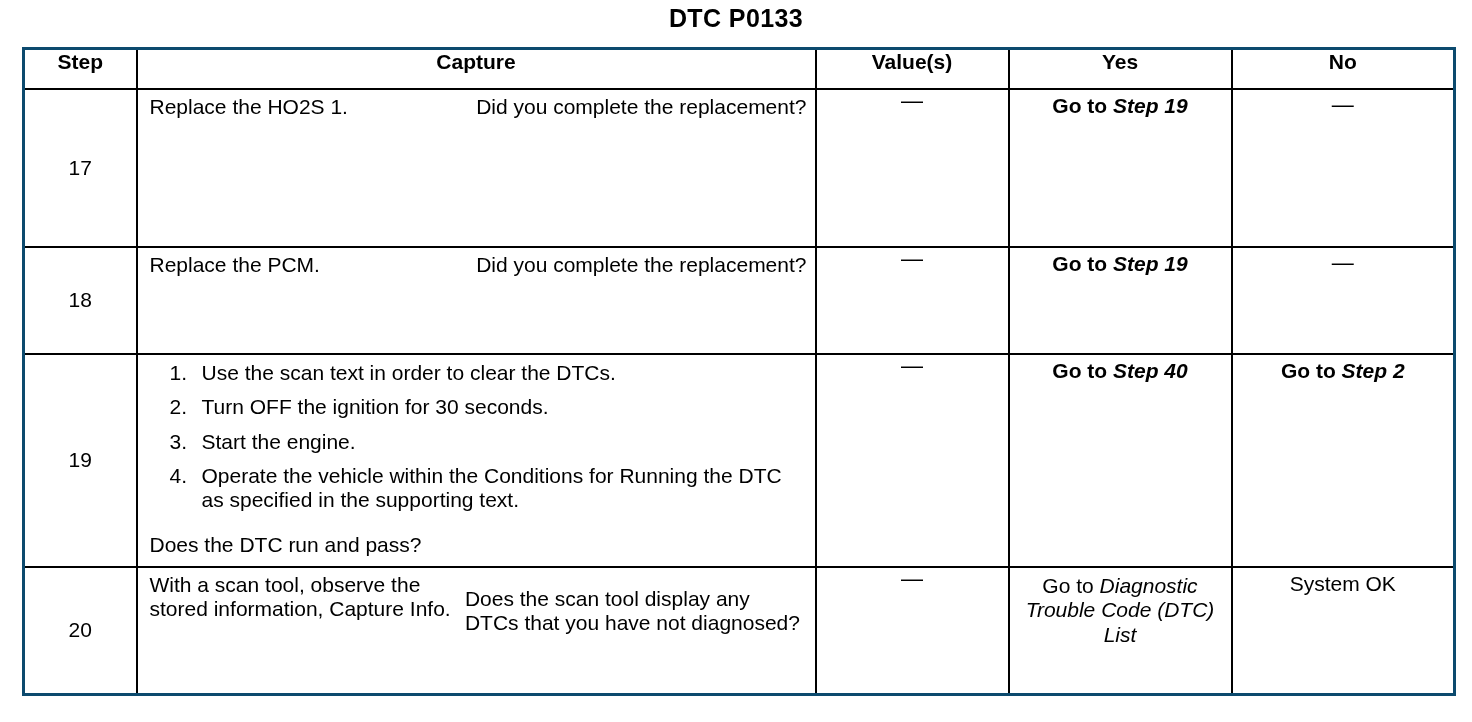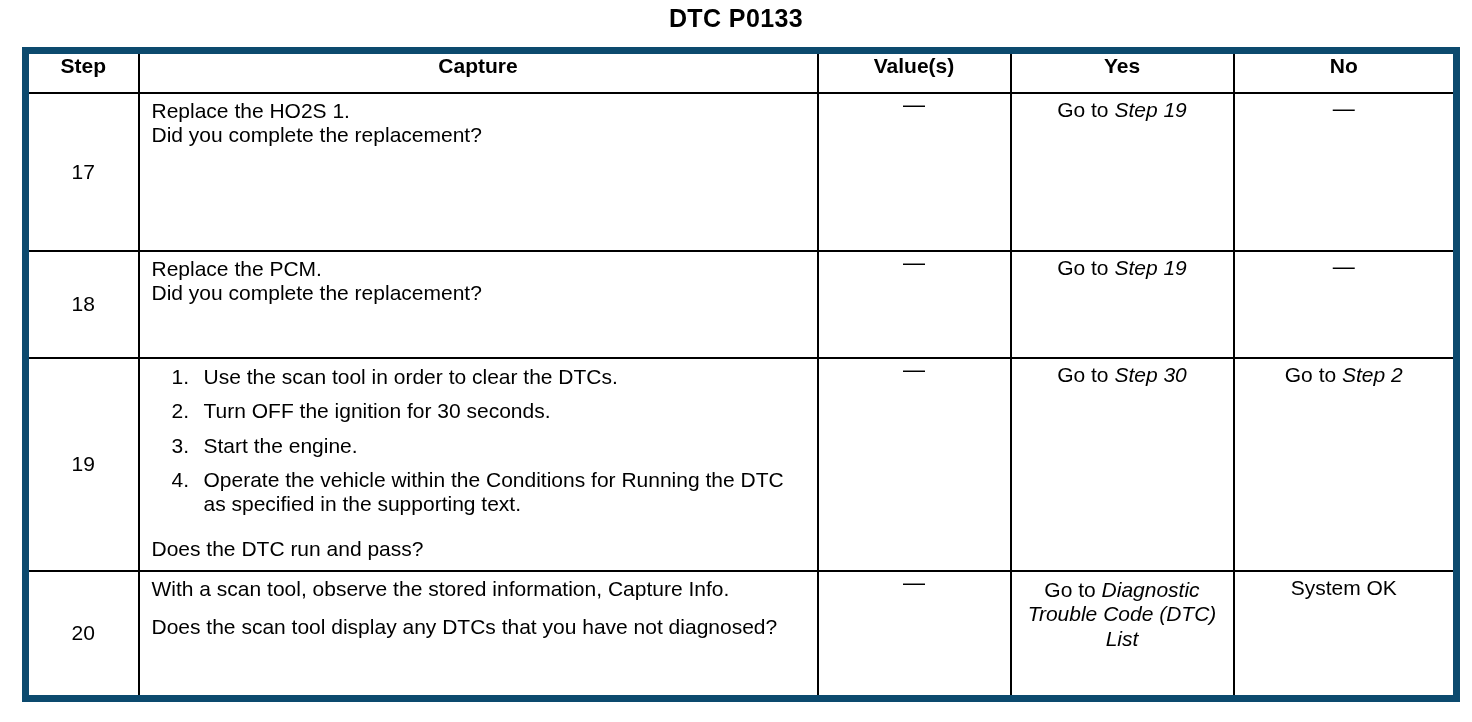--- a/index.html
+++ b/index.html
@@ -44,7 +44,7 @@
     border-collapse: collapse;
     table-layout: fixed;
     width: 1431px;
-    border: 7px solid #0c4a6e;
+    border: 3px solid #0c4a6e;
   }
 
   table.dtc th,

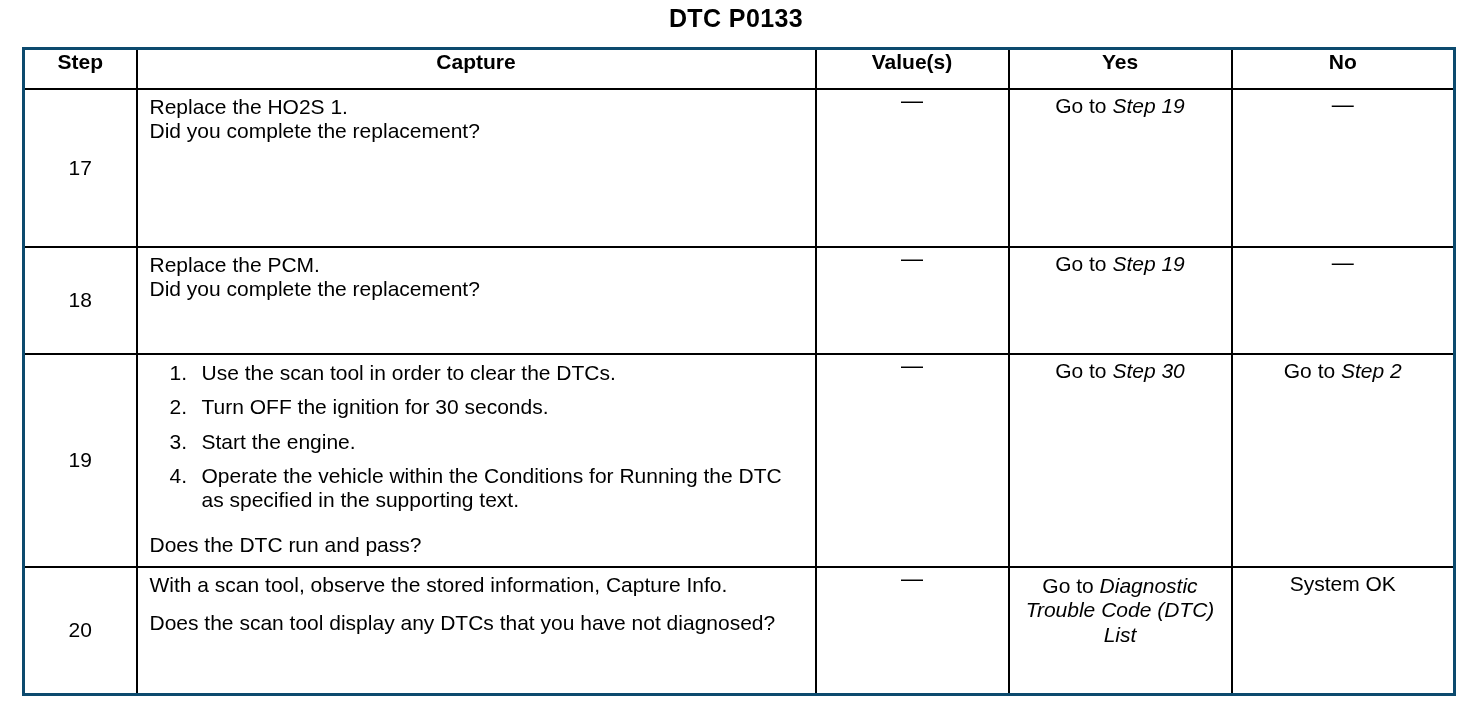--- a/index.html
+++ b/index.html
@@ -99,7 +99,6 @@
   
   .action-stack {
     display: flex;
-    flex-direction: column;
     justify-content: space-between;
     height: 100%;
     box-sizing: border-box;

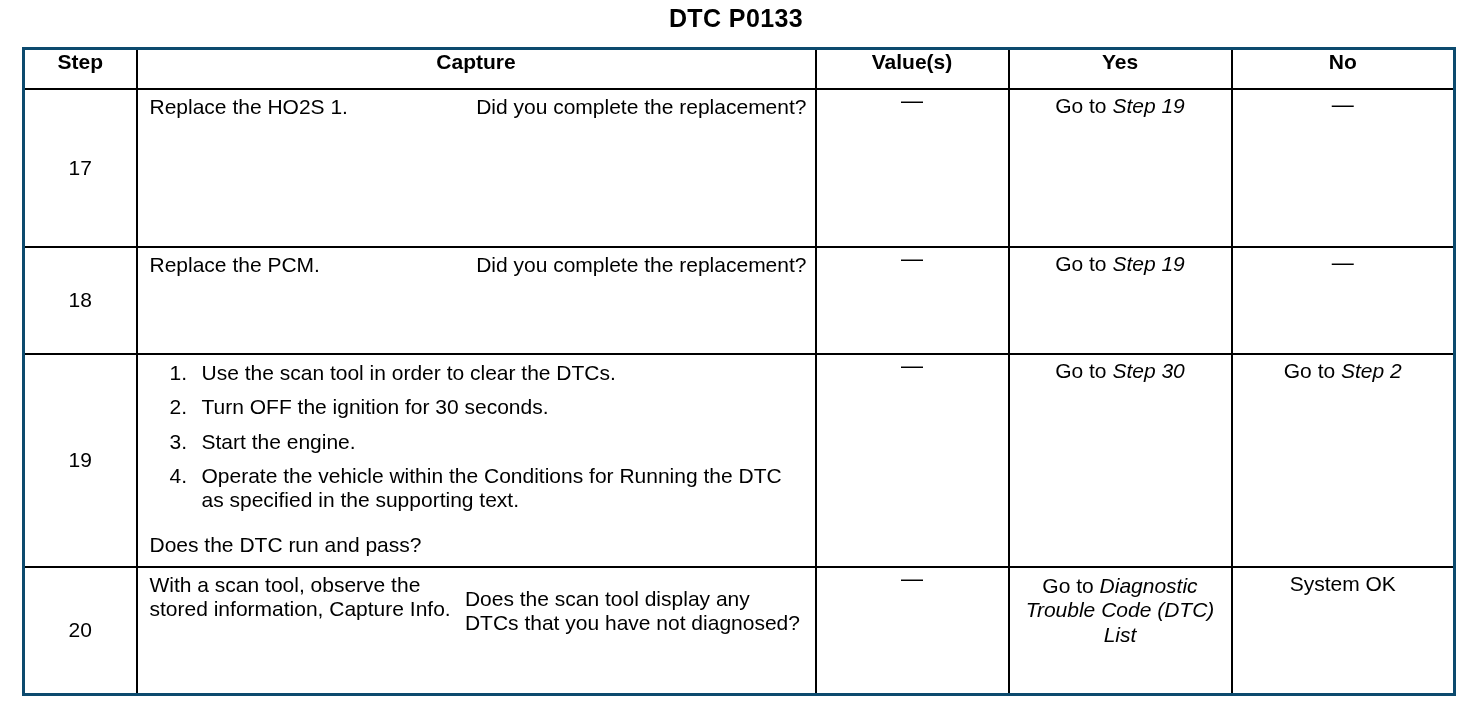--- a/index.html
+++ b/index.html
@@ -176,7 +176,7 @@
   .r19 { height: 213px; }
   .r20 { height: 127px; }
 
-  .nowrap { white-space: nowrap; }
+  .nowrap { white-space: nowrap; font-weight: bold; }
 </style>
 </head>
 <body>

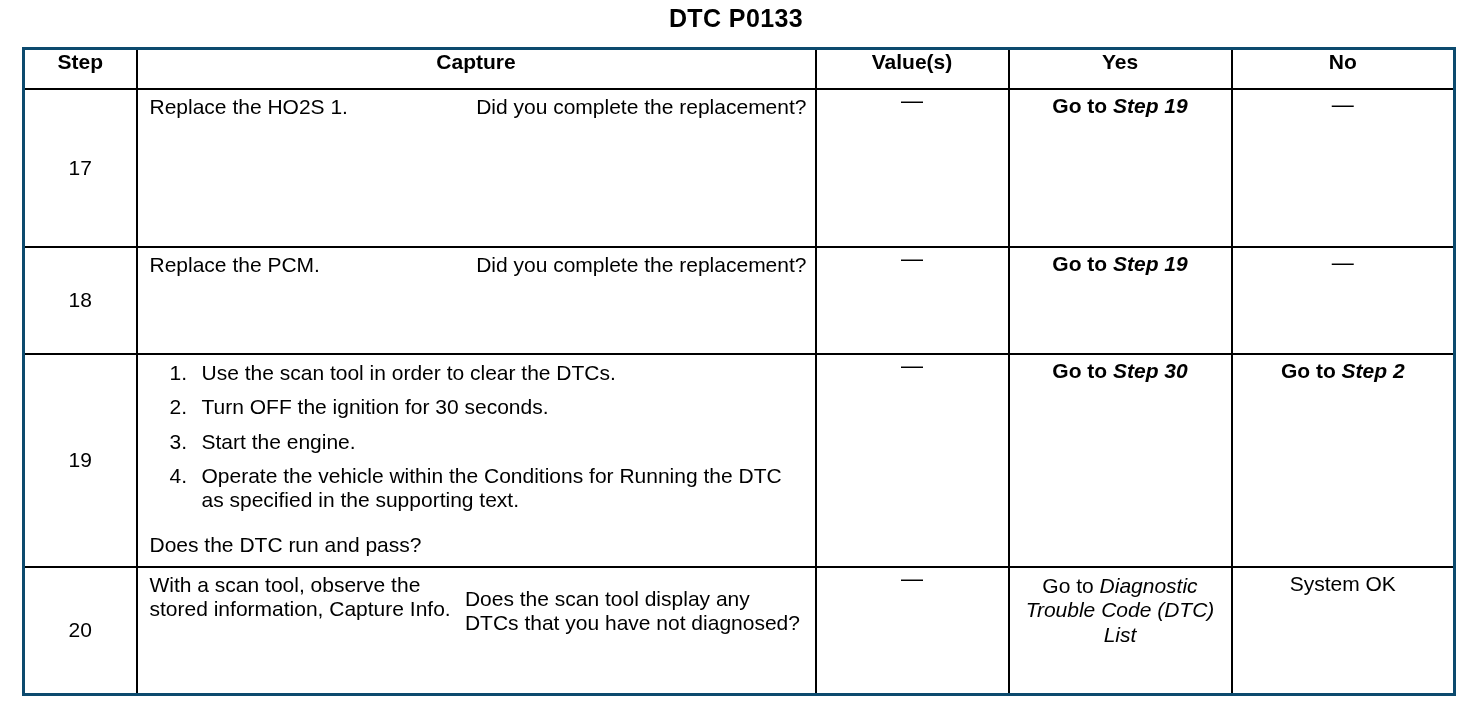--- a/index.html
+++ b/index.html
@@ -268,7 +268,7 @@
           <td>
             <div class="action-flow">
               <ol class="steplist">
-                <li><span class="num">1.</span><span>Use the scan tool in order to clear the DTCs.</span></li>
+                <li><span class="num">1.</span><span>Use the scan text in order to clear the DTCs.</span></li>
                 <li><span class="num">2.</span><span>Turn OFF the ignition for 30 seconds.</span></li>
                 <li><span class="num">3.</span><span>Start the engine.</span></li>
                 <li><span class="num">4.</span><span>Operate the vehicle within the Conditions for Running the DTC as specified in the supporting text.</span></li>

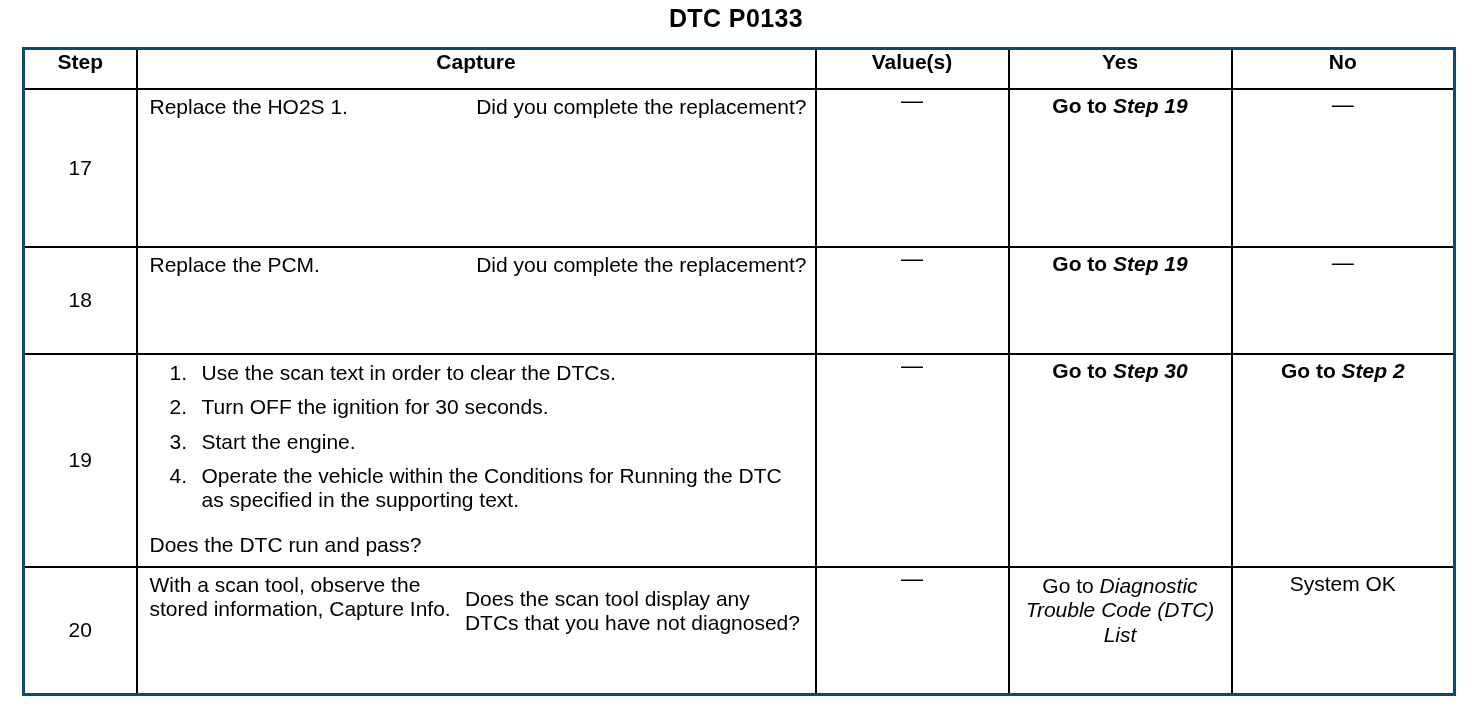--- a/index.html
+++ b/index.html
@@ -283,7 +283,7 @@
           </td>
           <td class="choice-cell">
             <div class="choice-bottom">
-              <div class="nowrap"><span>Go to </span><em class="ital">Step 30</em></div>
+              <div class="nowrap"><span>Go to </span><em class="ital">Step 40</em></div>
             </div>
           </td>
           <td class="choice-cell">

